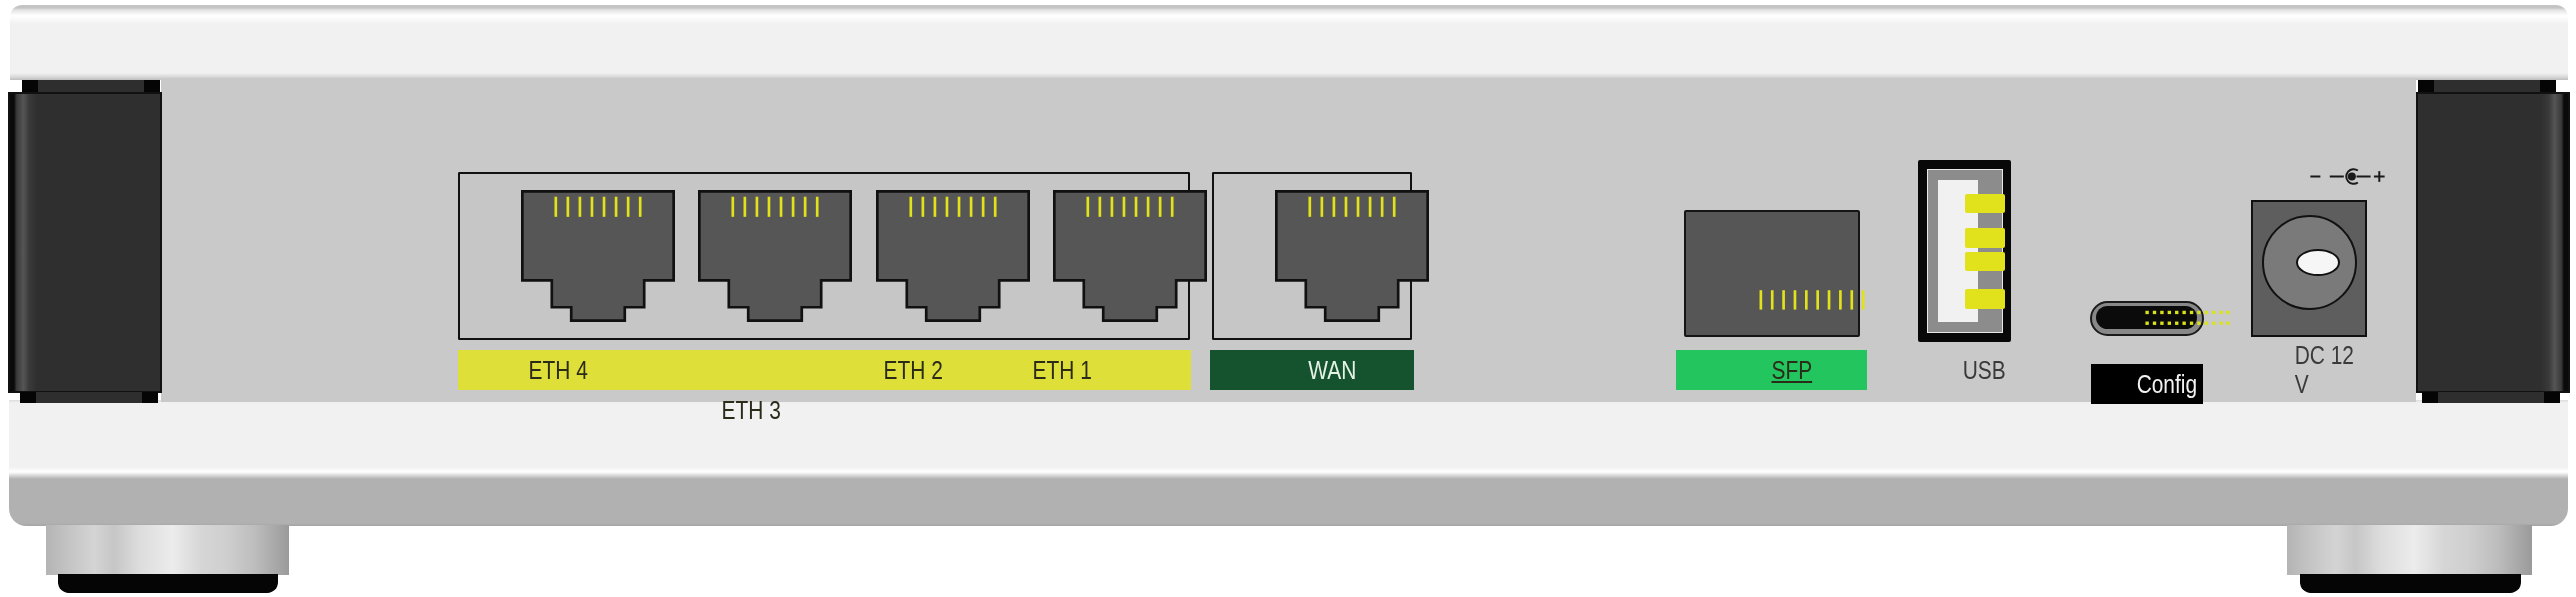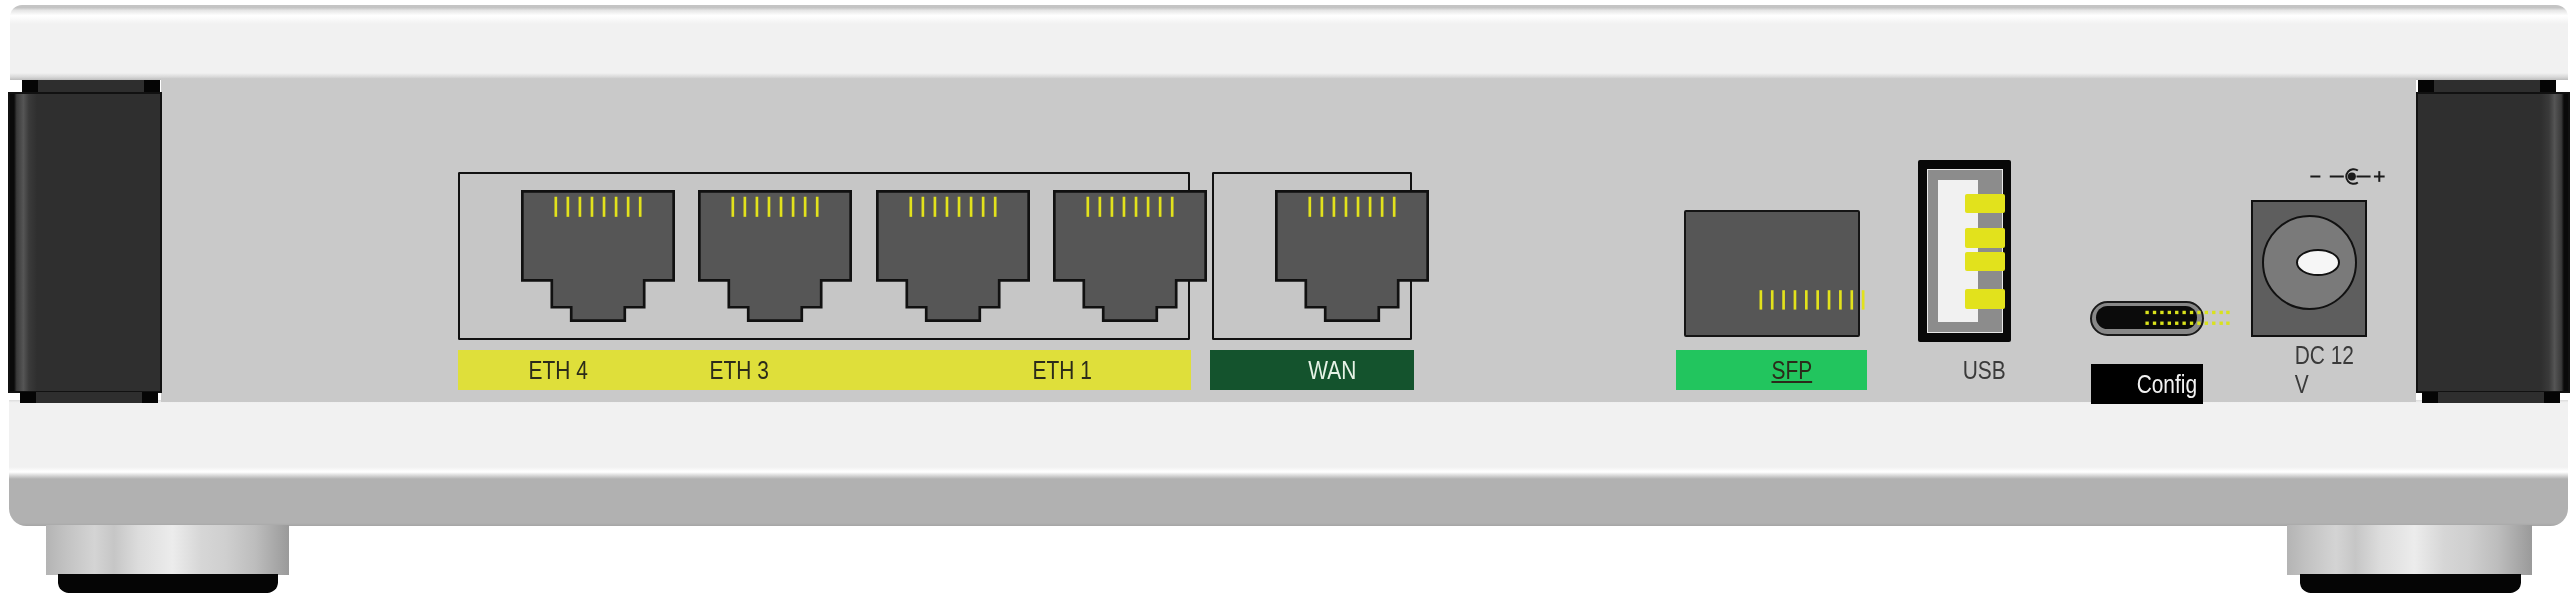--- a/index.html
+++ b/index.html
@@ -144,6 +144,9 @@
     </div>
   <div class="eth-label-cell" style="left:204px;width:154px;">
       <span>ETH 3</span>
+    </div>
+  <div class="eth-label-cell" style="left:378px;width:154px;">
+      <span>ETH 2</span>
     </div>
   <div class="eth-label-cell" style="left:527px;width:154px;">
       <span>ETH 1</span>

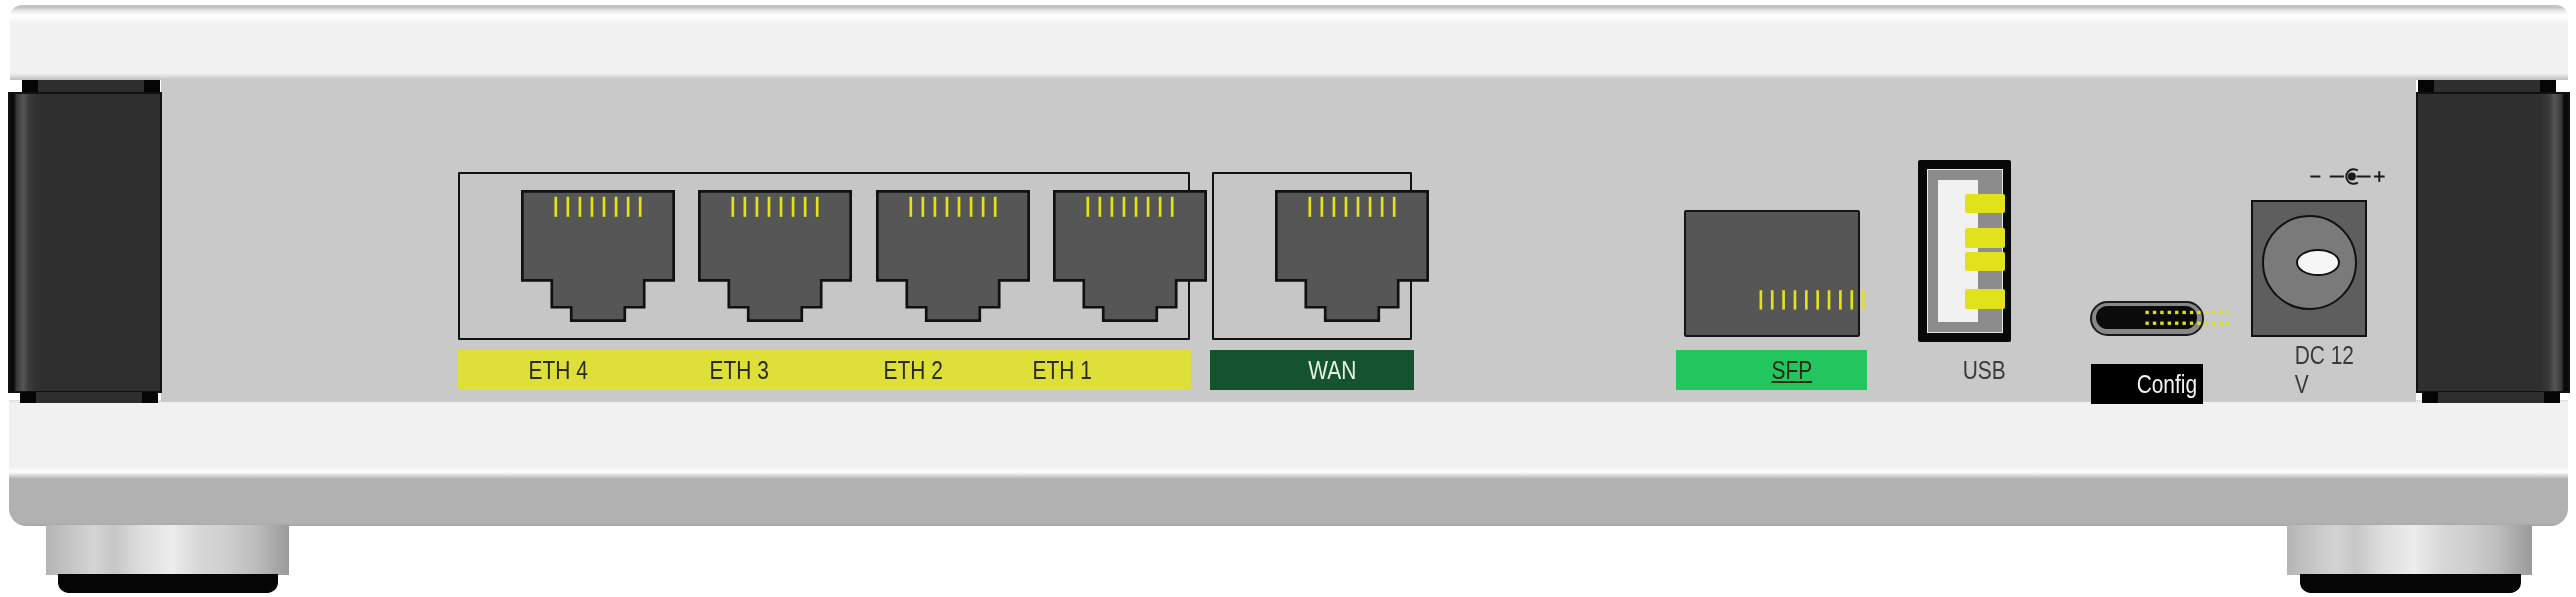--- a/index.html
+++ b/index.html
@@ -142,7 +142,7 @@
   <div class="eth-label-cell" style="left:23px;width:154px;">
       <span>ETH 4</span>
     </div>
-  <div class="eth-label-cell" style="left:204px;width:154px;">
+  <div class="eth-label-cell" style="left:216px;width:154px;margin-top:40px;">
       <span>ETH 3</span>
     </div>
   <div class="eth-label-cell" style="left:378px;width:154px;">

